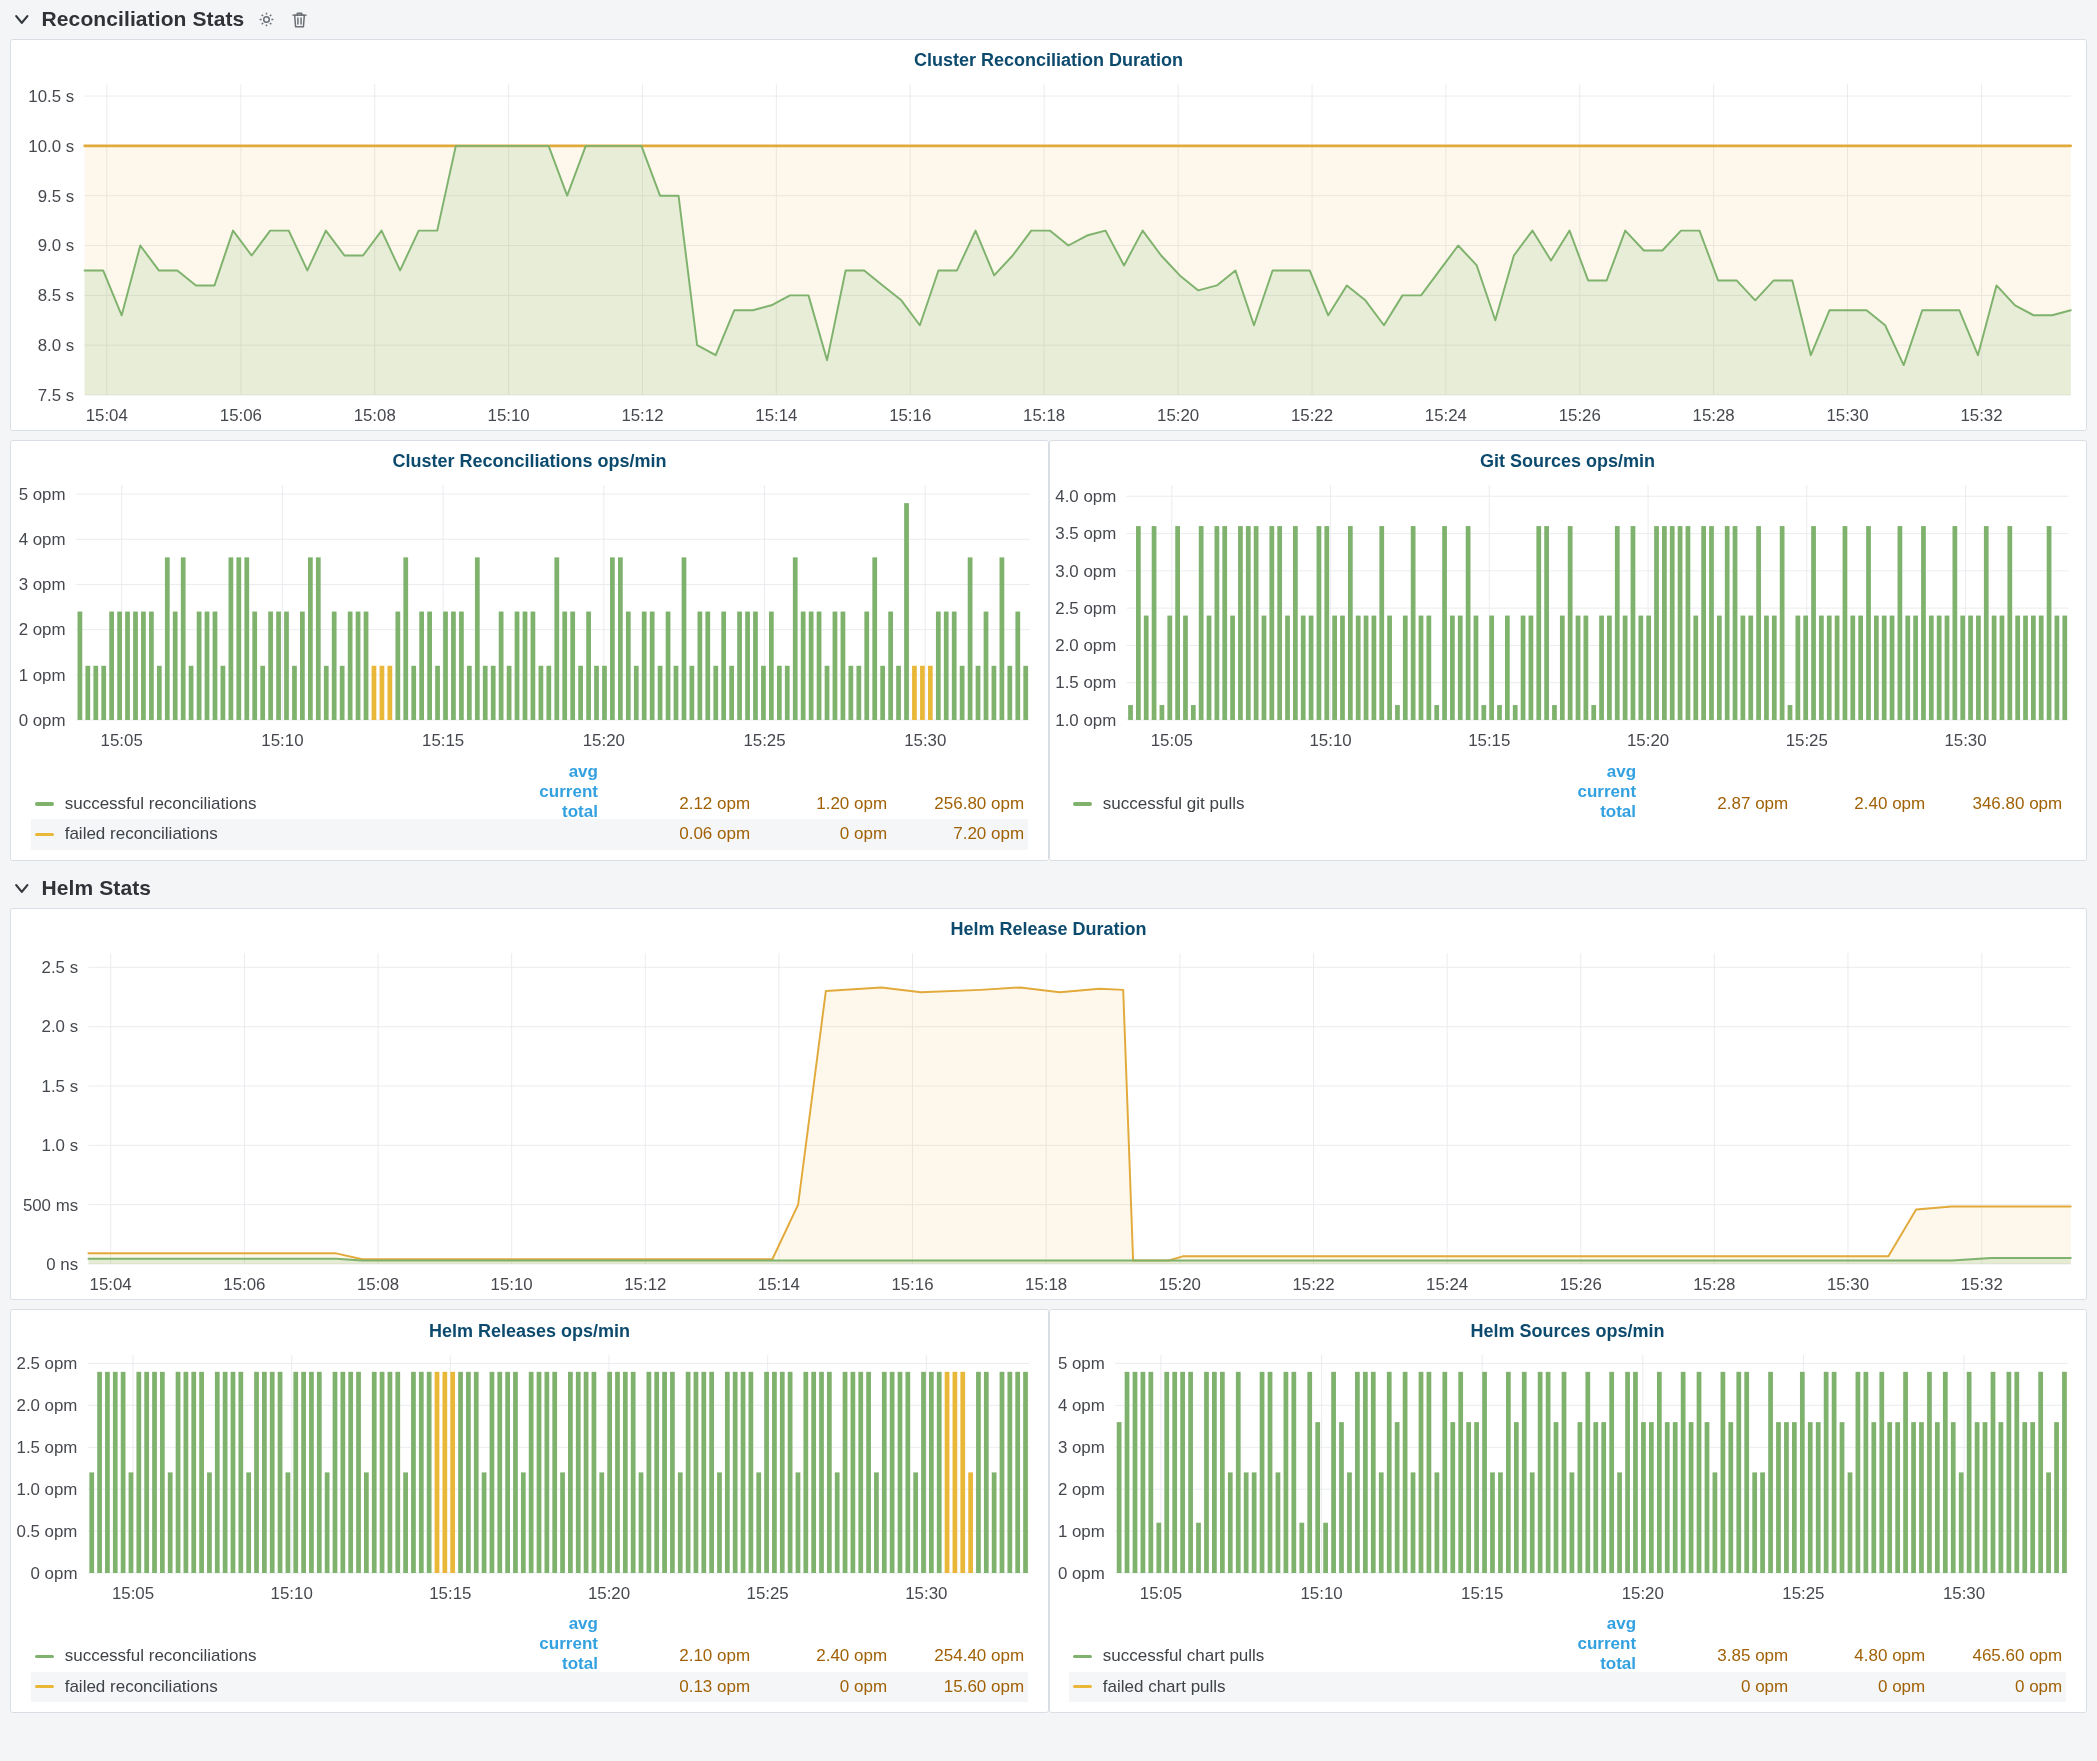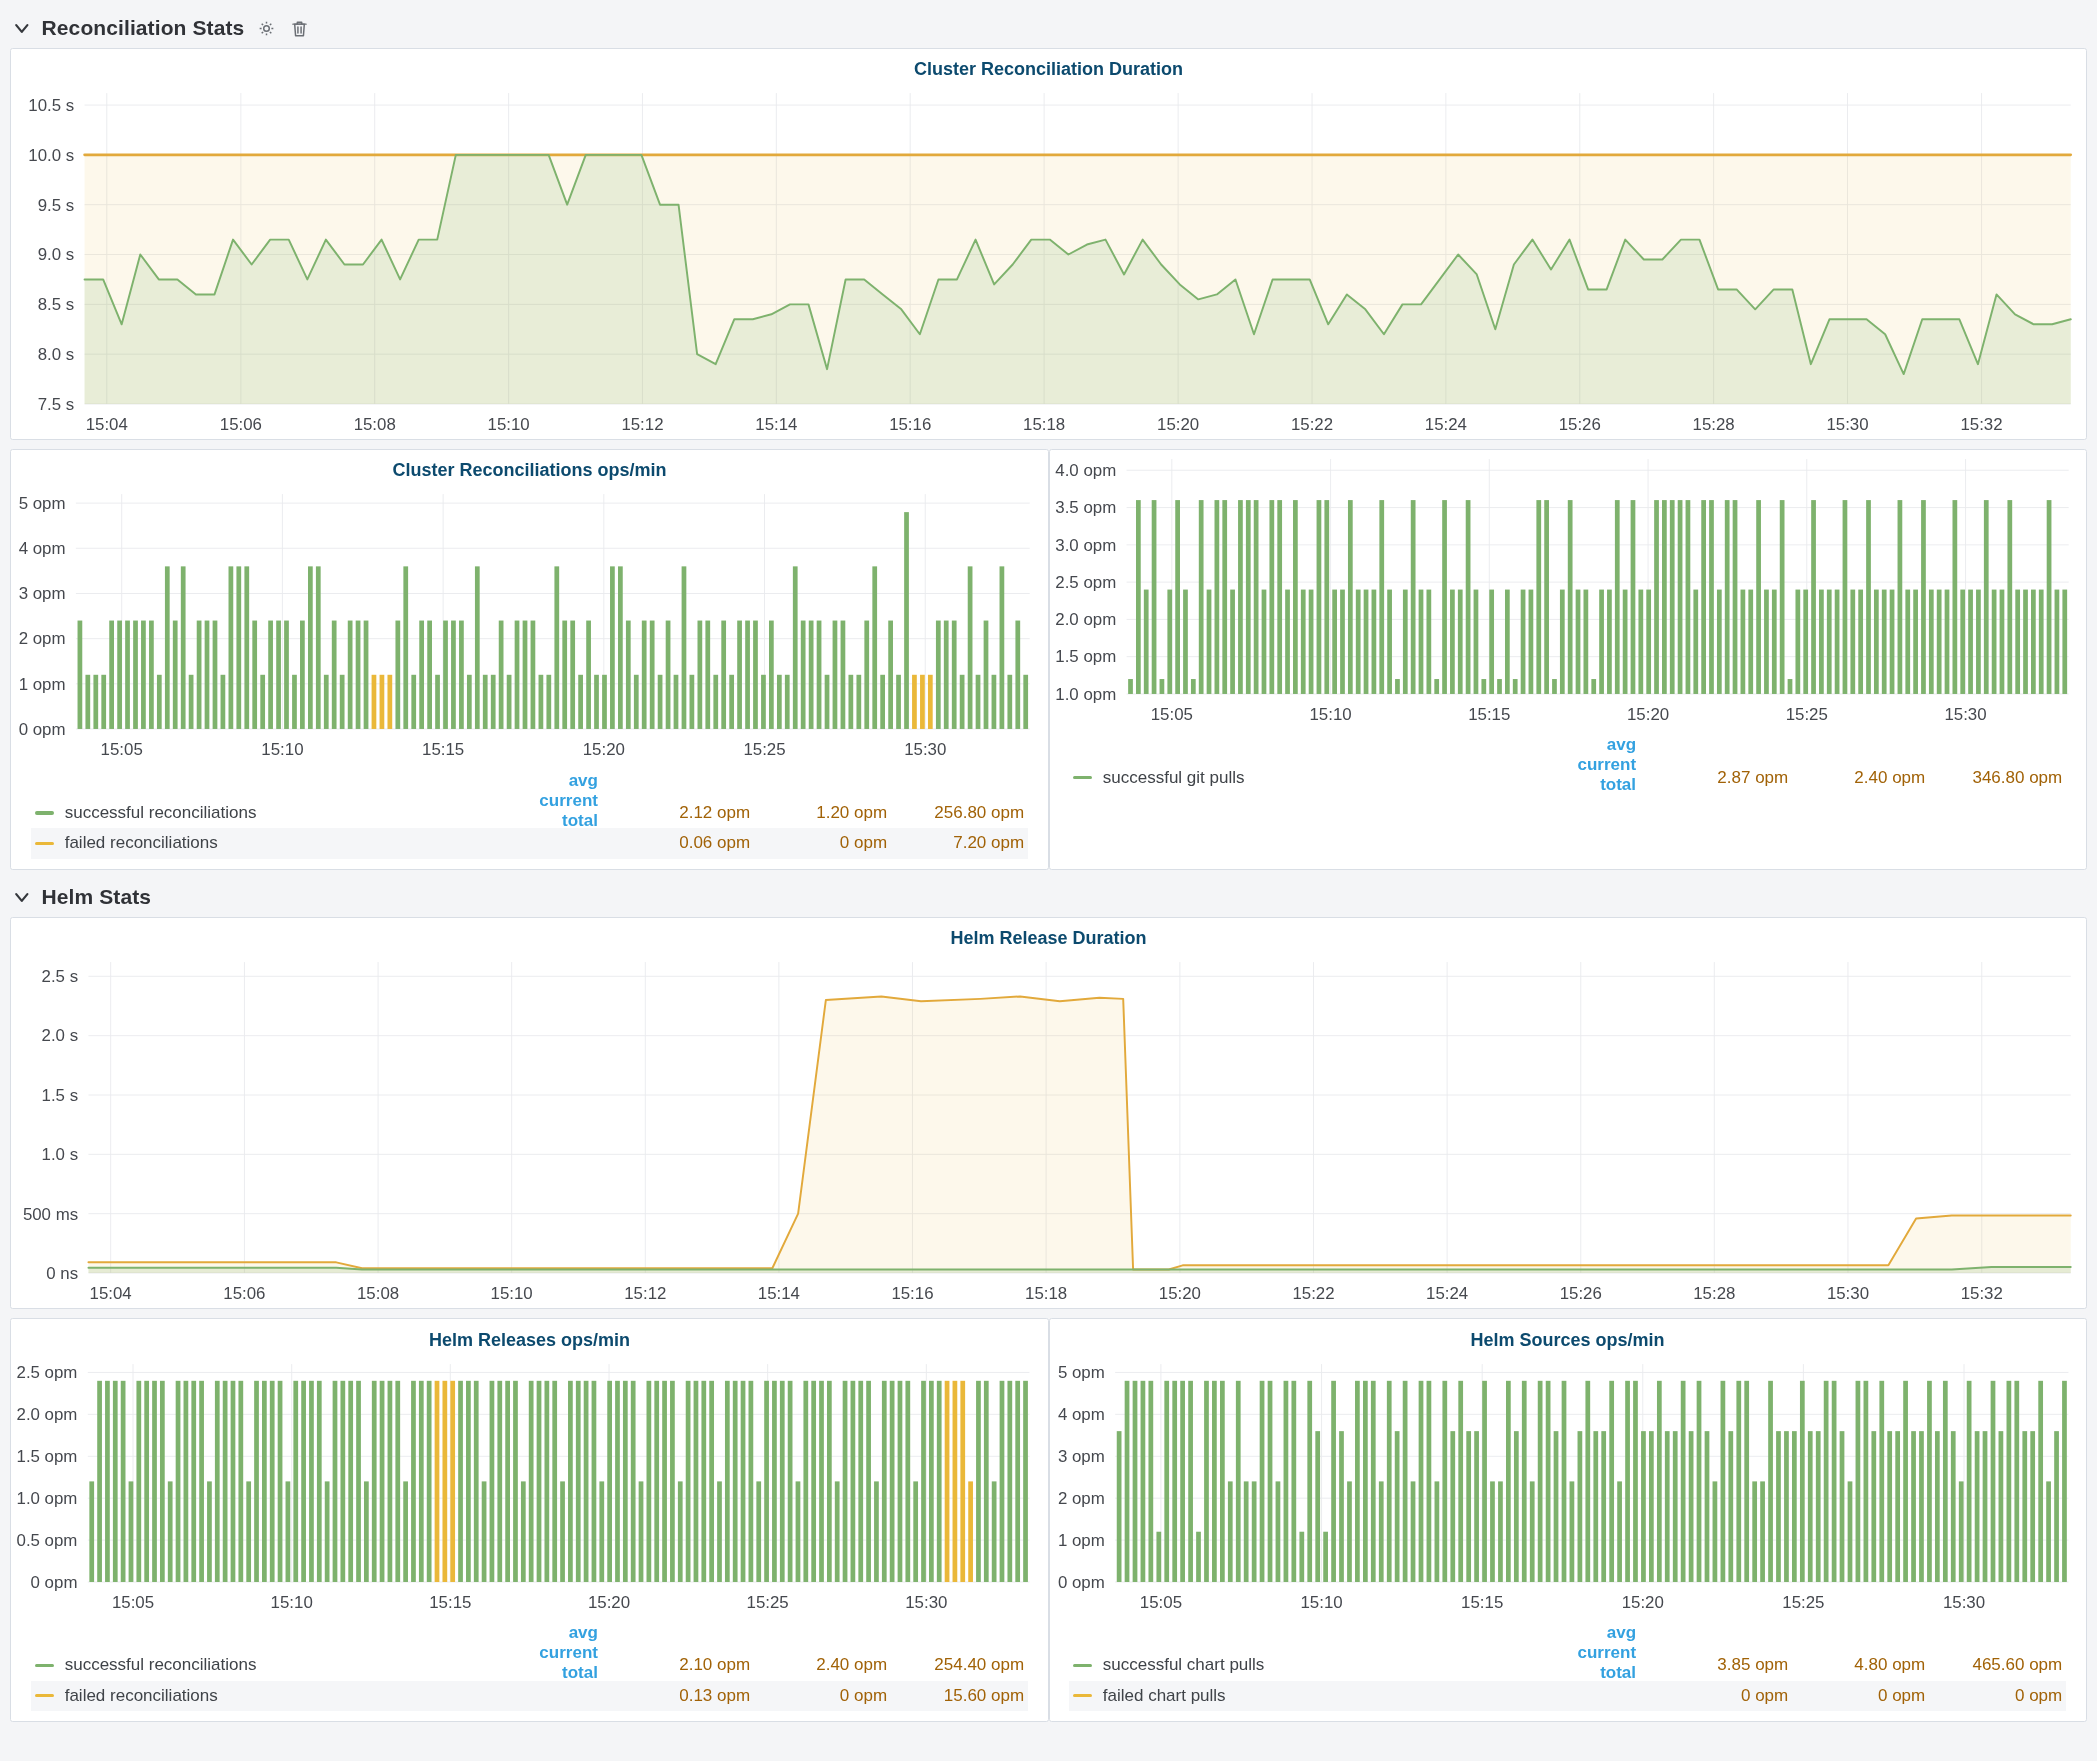--- a/index.html
+++ b/index.html
@@ -4,7 +4,7 @@
 <style>
   * { margin:0; padding:0; box-sizing:border-box; }
   html,body { background:#f4f5f7; font-family:"Liberation Sans", sans-serif; }
-  .page { width:2097px; height:1761px; overflow:hidden; padding-top:11px; }
+  .page { width:2097px; height:1761px; overflow:hidden; padding-top:2px; }
 
   .section-bar { display:flex; align-items:center; height:34px; padding:0 0 0 14.3px; gap:11.7px; }
   .section-title { font-size:21px; font-weight:700; color:#303237; letter-spacing:0.1px; }

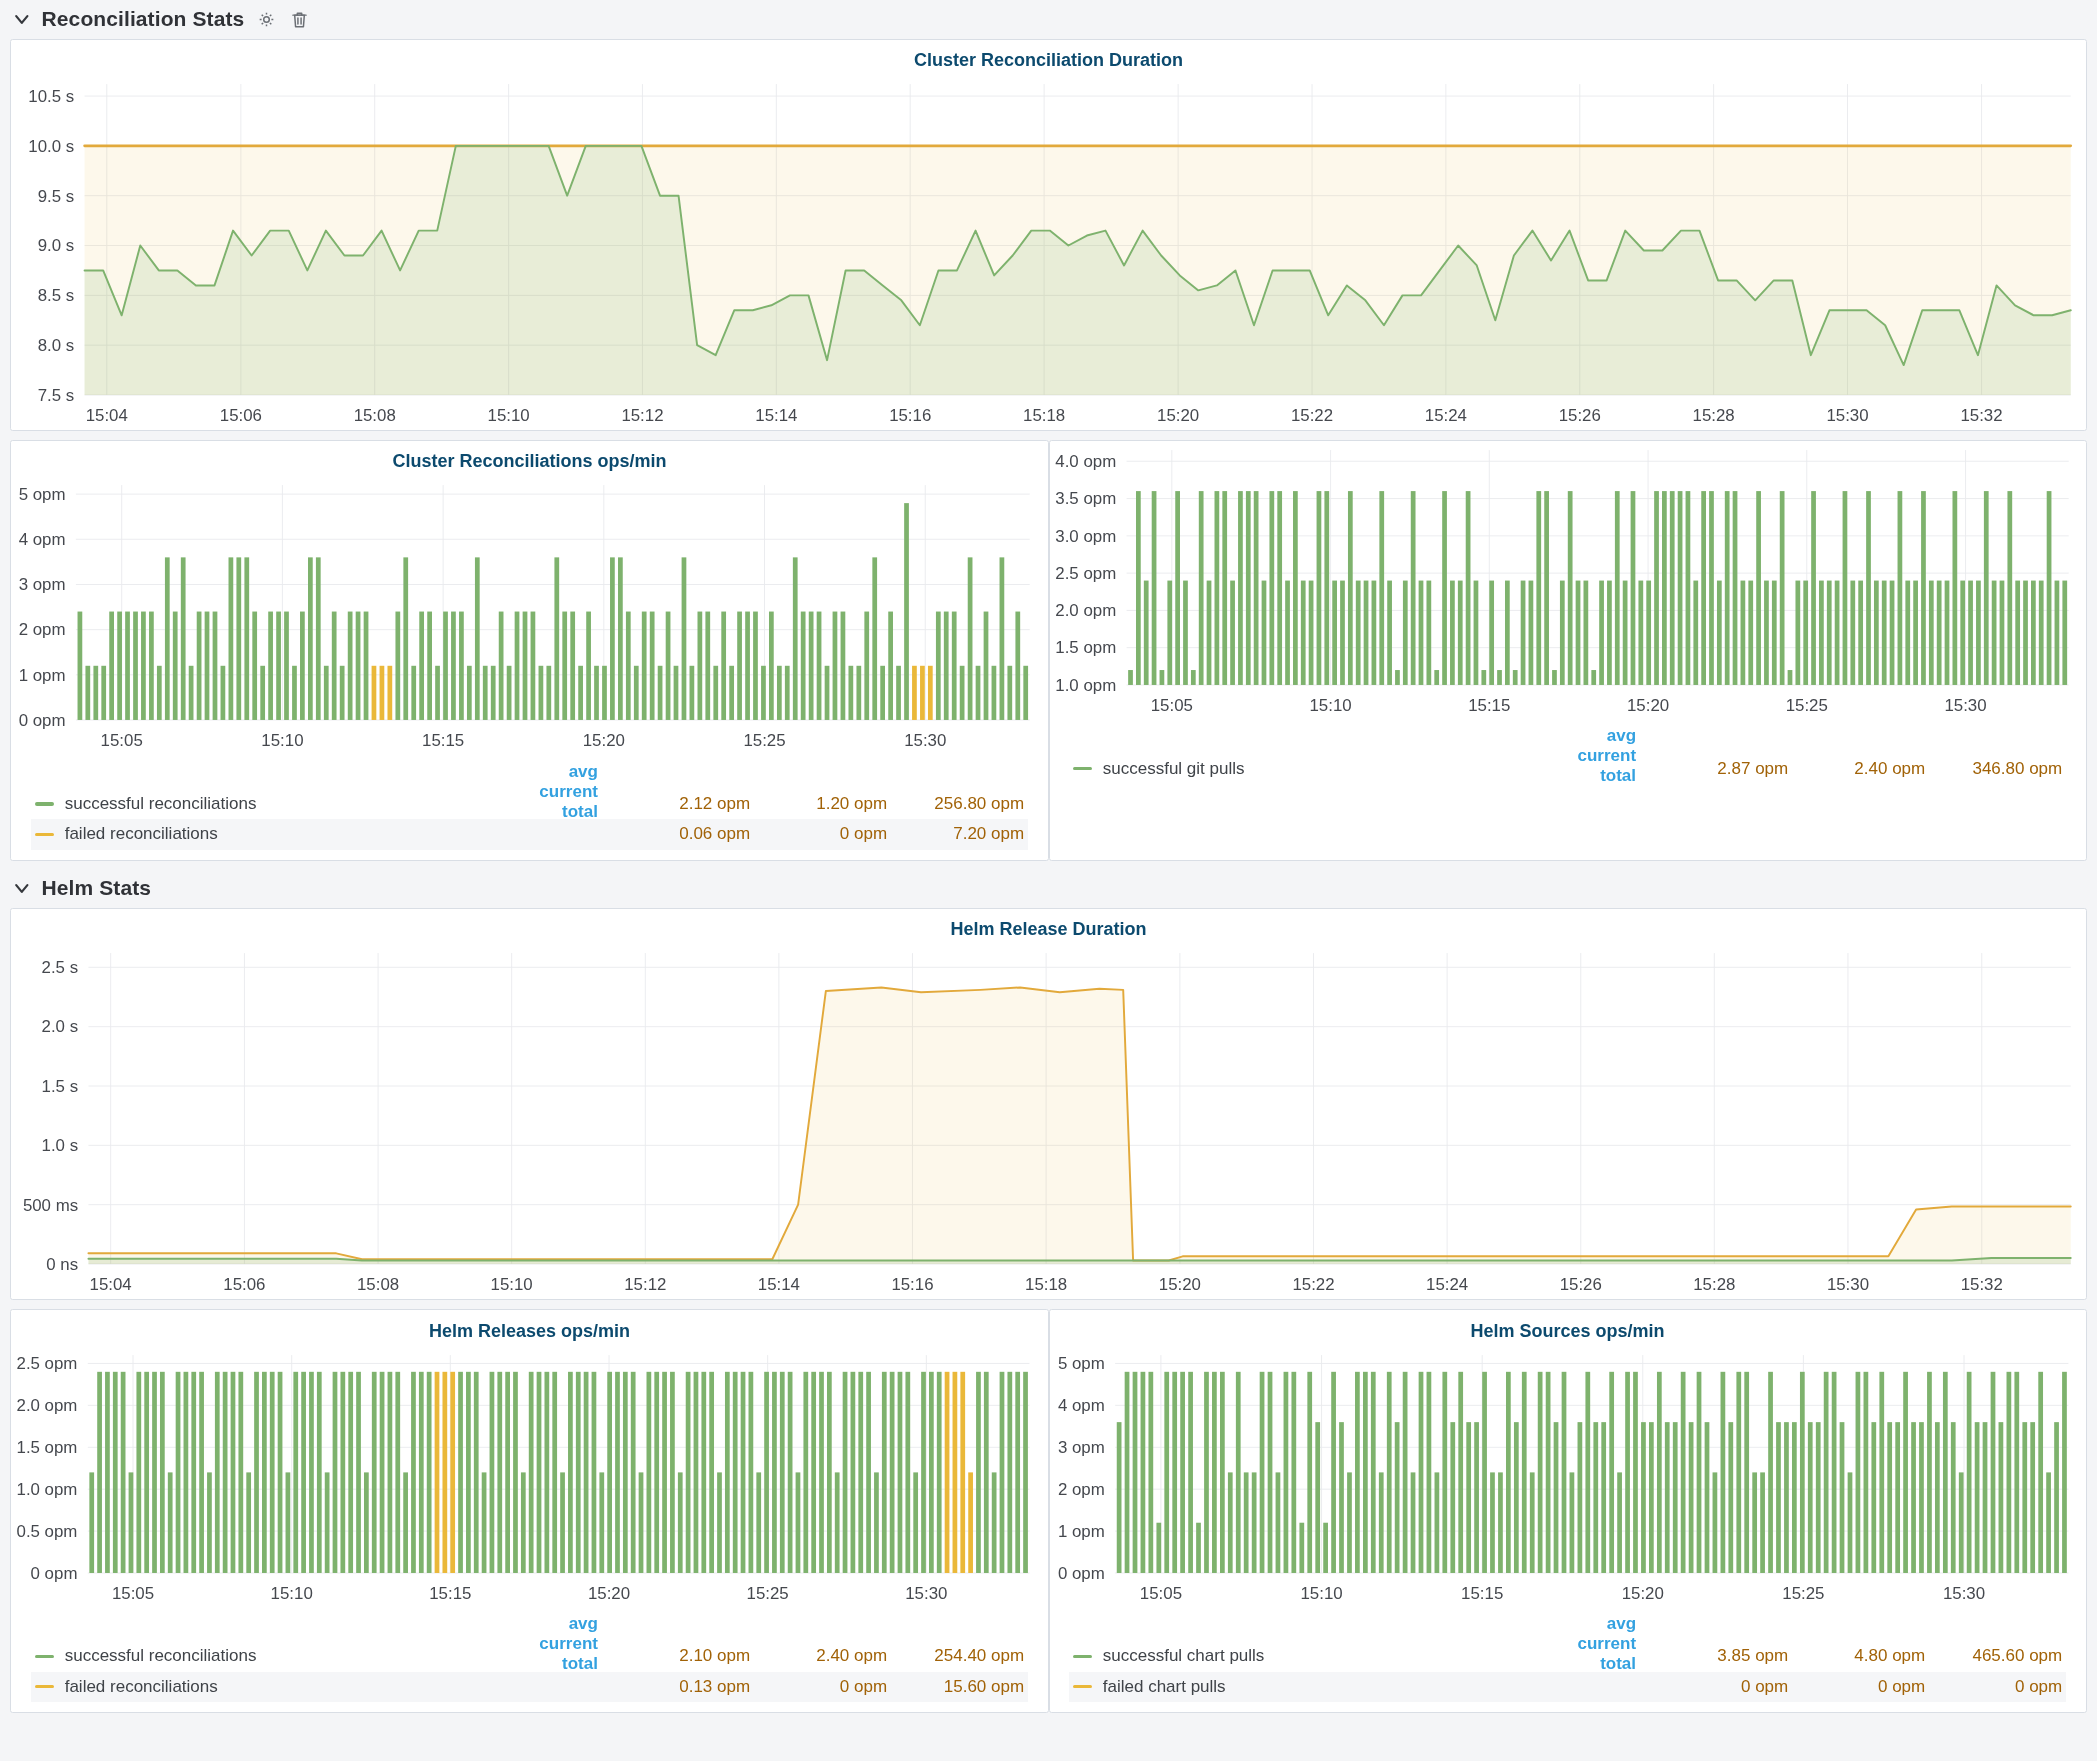--- a/index.html
+++ b/index.html
@@ -294,6 +294,7 @@
     </div>
 
     <div class="panel">
+      <div class="panel-title">Git Sources ops/min</div>
       <div class="chart chart-md">
           <svg width="1033" height="279" viewBox="0 0 1592 430" font-family="Liberation Sans, sans-serif">
             <line x1="187.7" x2="187.7" y1="14" y2="376" stroke="#e9eaed" stroke-width="1.4"></line>

